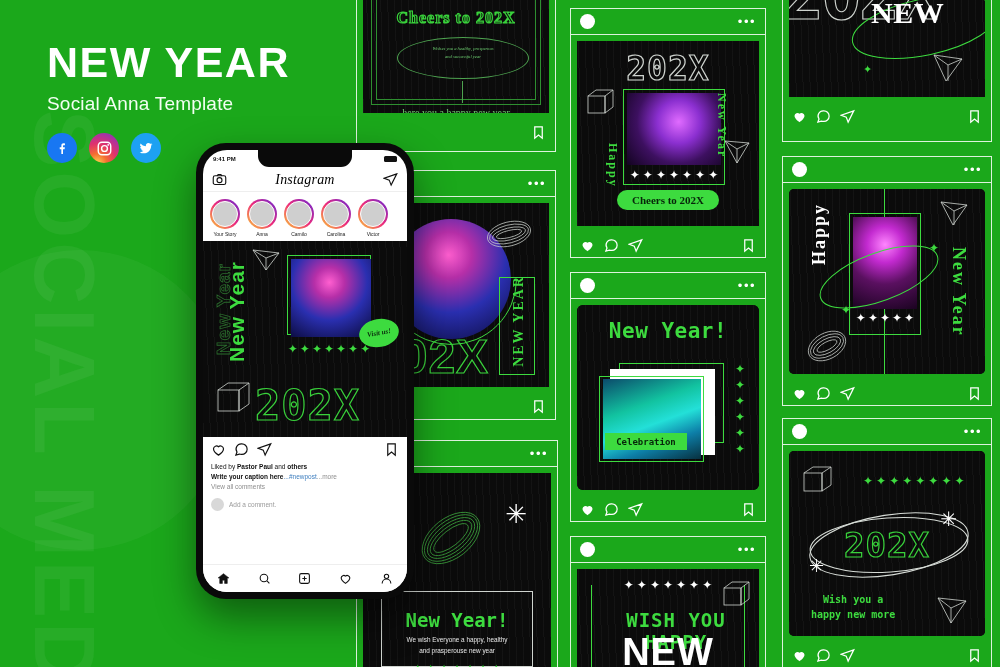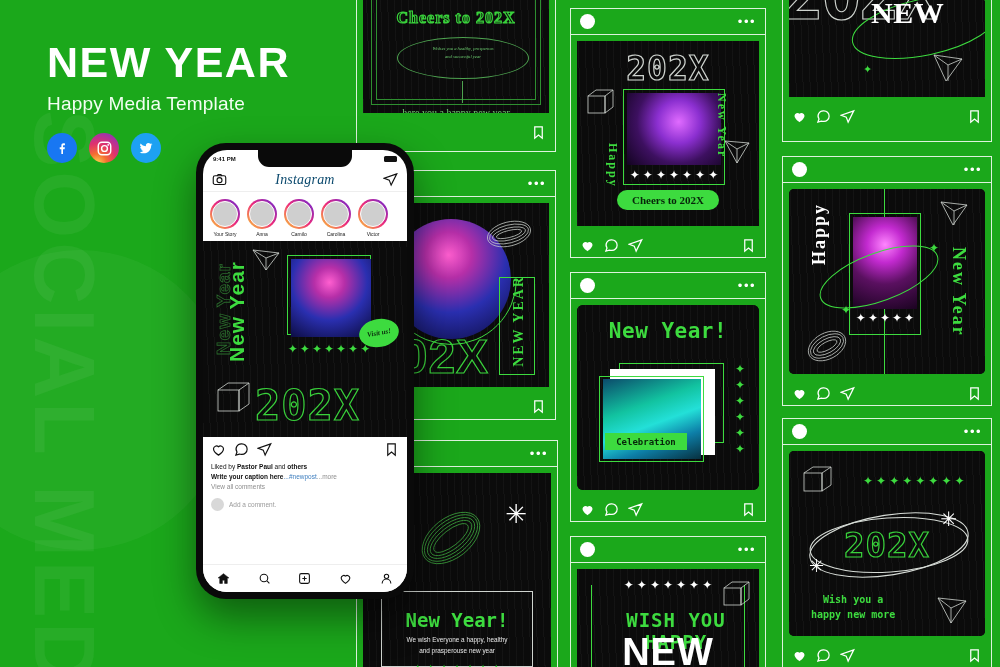--- a/index.html
+++ b/index.html
@@ -211,7 +211,7 @@
 
   <div class="header">
     <div class="title">NEW YEAR</div>
-    <div class="subtitle">Happy Media Template</div>
+    <div class="subtitle">Social Anna Template</div>
     <div class="socials">
       <div class="soc soc-fb">
         <svg width="16" height="16" viewBox="0 0 24 24">

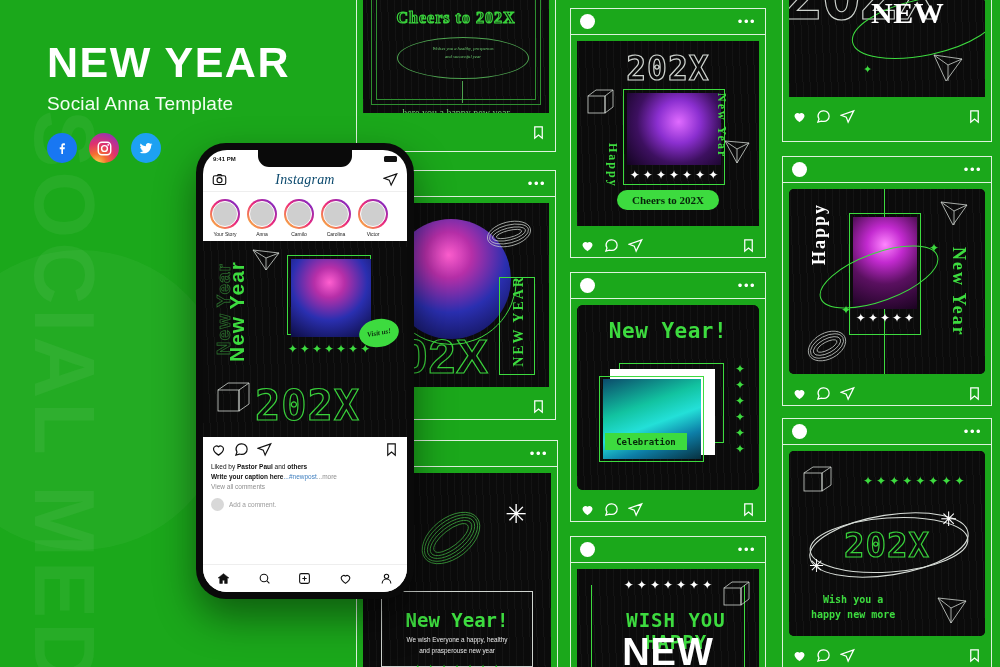--- a/index.html
+++ b/index.html
@@ -163,7 +163,7 @@
   }
   .ig-logo {
     font-family: "Liberation Serif", serif; font-style: italic;
-    font-size: 14px; color: #0c4a6e; letter-spacing: .2px;
+    font-size: 14px; color: #000000; letter-spacing: .2px;
   }
   .stories { display: flex; padding: 7px 6px 4px; gap: 5px; background: #fff; }
   .story { width: 32px; text-align: center; }

